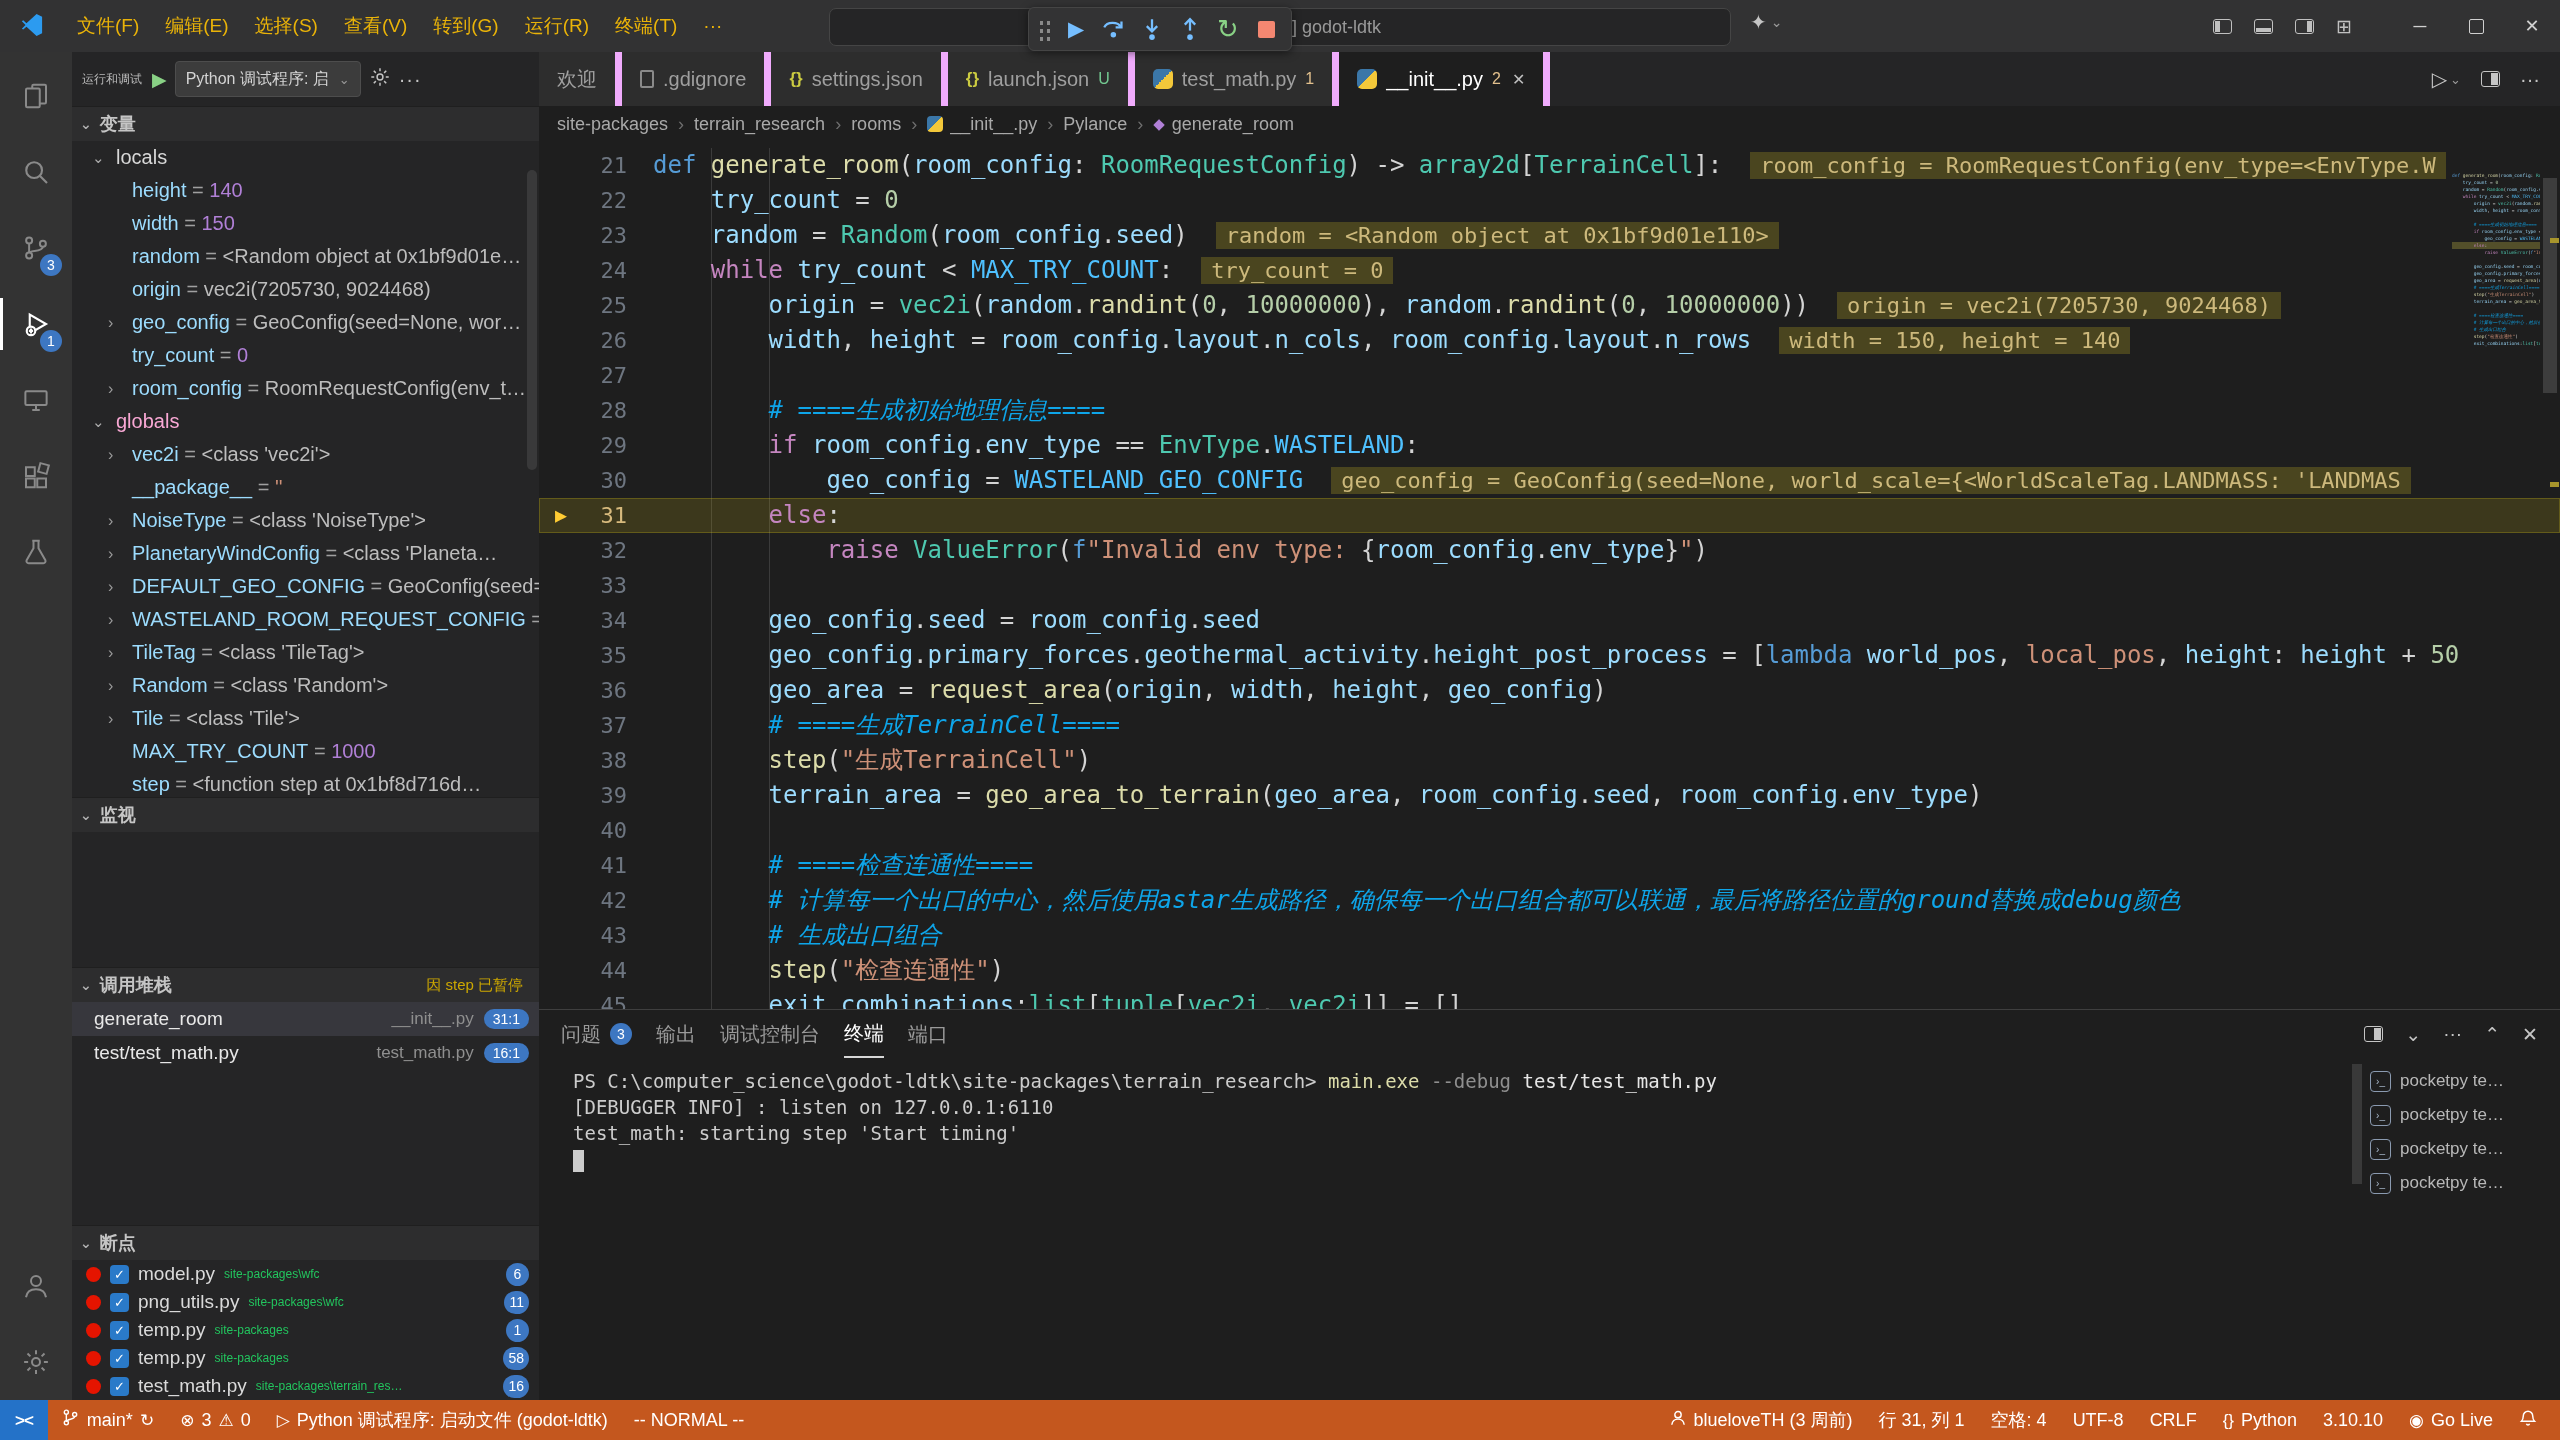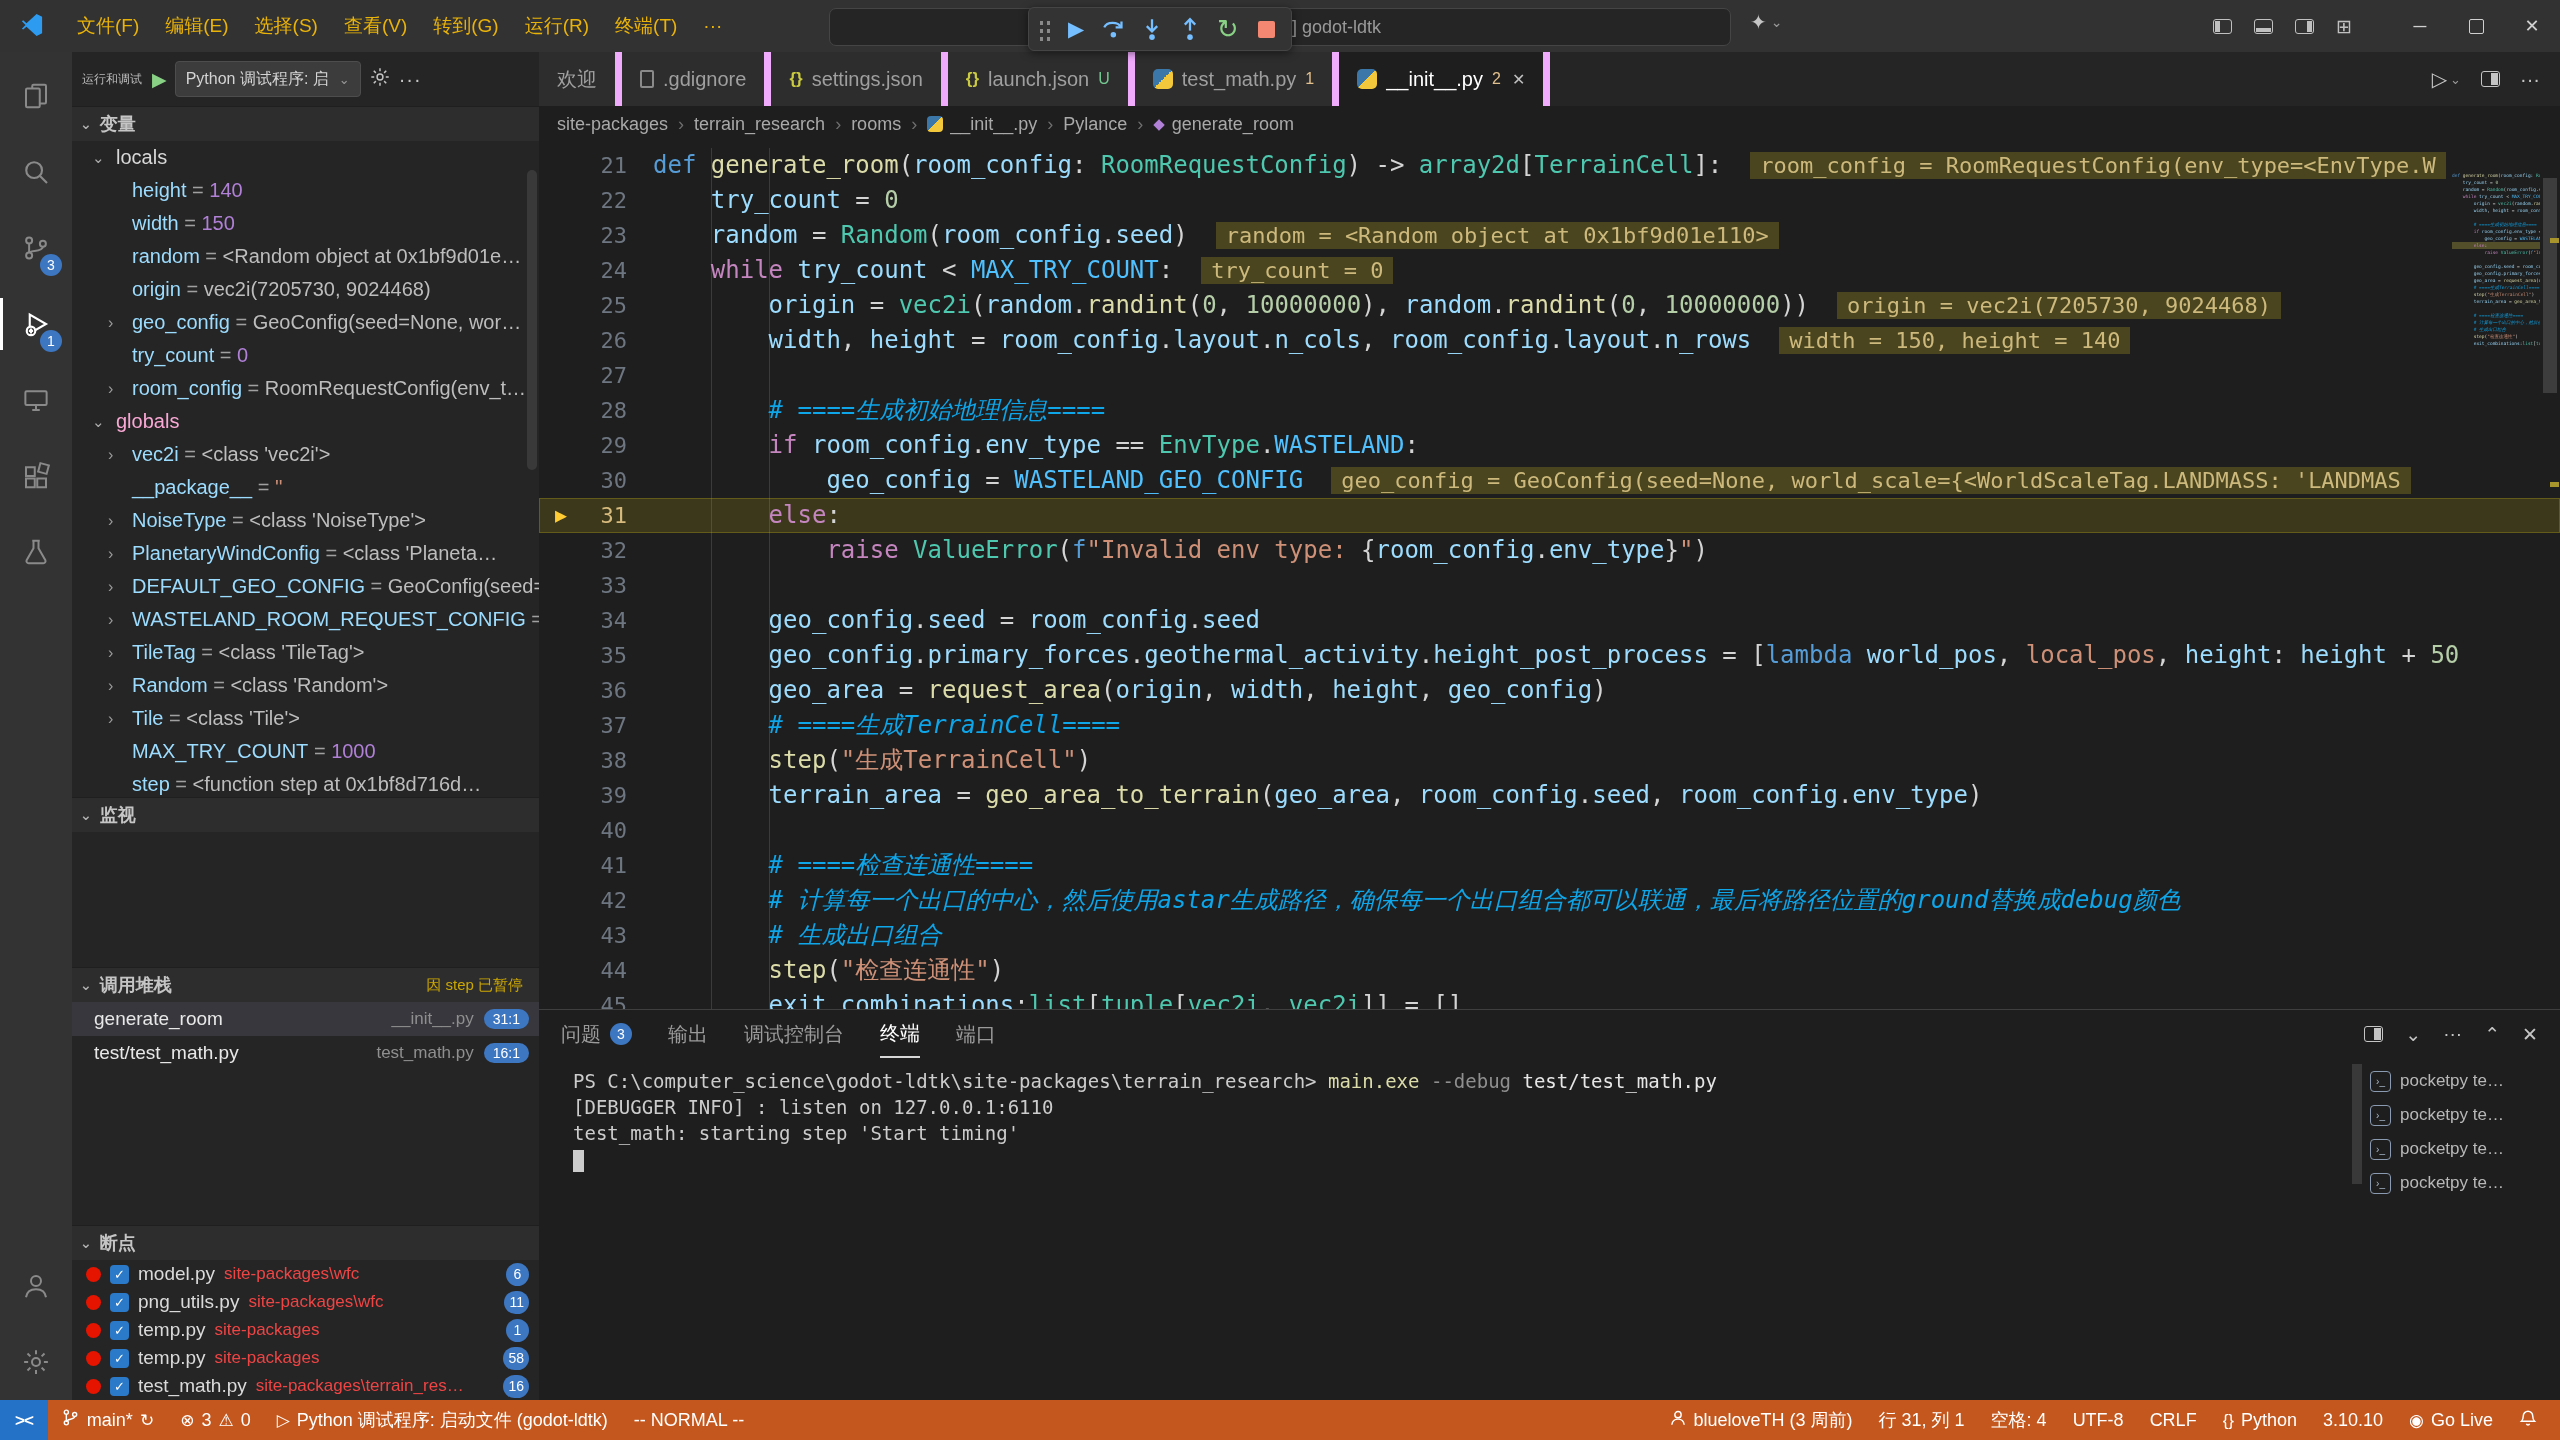--- a/index.html
+++ b/index.html
@@ -658,7 +658,7 @@
 
       <div class="panel">
         <div class="panel-tabs-row">
-          <div class="panel-tabs" style="display:flex;gap:36px;height:100%;align-items:flex-end;">
+          <div class="panel-tabs" style="display:flex;gap:24px;height:100%;align-items:flex-end;">
               <div class="panel-tab">
                 <span>问题</span>
                 <span class="ptab-badge">3</span>

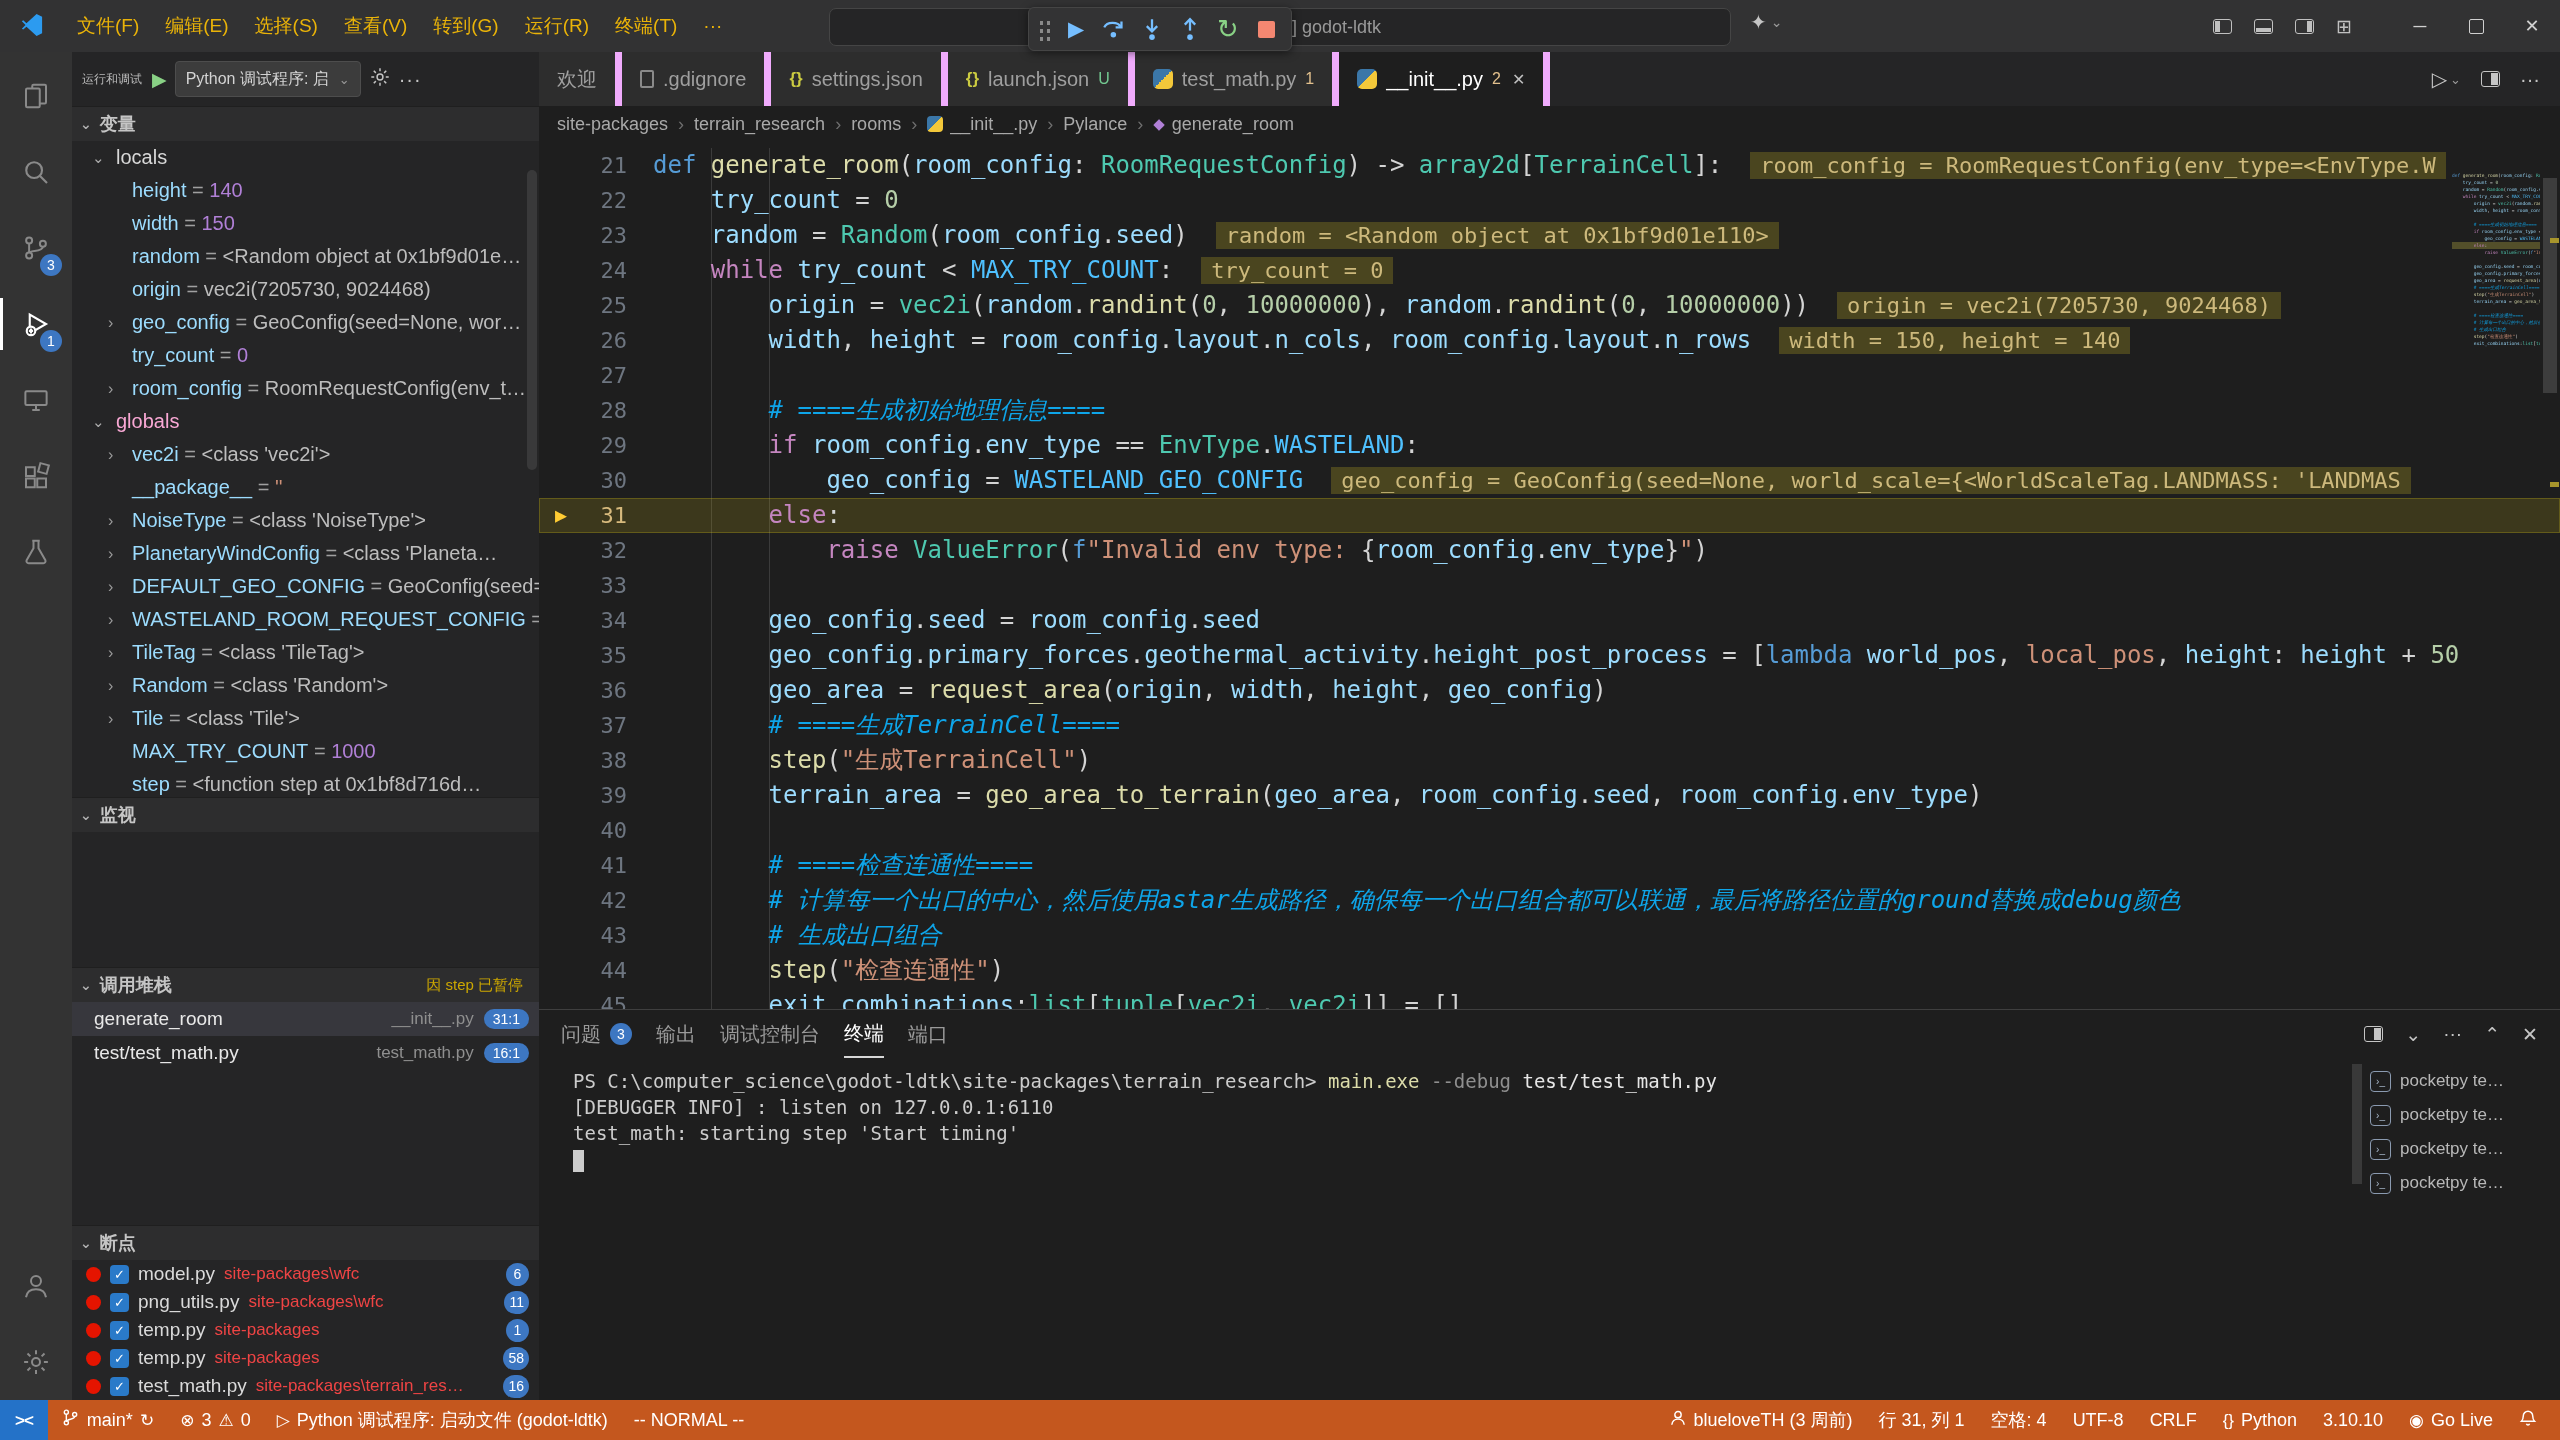--- a/index.html
+++ b/index.html
@@ -87,7 +87,7 @@
   .bp-dot{width:15px;height:15px;border-radius:50%;background:#e51400;flex:0 0 15px;}
   .bp-check{width:19px;height:19px;border-radius:4px;background:#2a7ac9;color:#fff;font-size:13px;display:flex;align-items:center;justify-content:center;flex:0 0 19px;}
   .bp-file{color:#dadada;}
-  .bp-path{color:#ef4444;font-size:17px;overflow:hidden;}
+  .bp-path{color:#22c55e;font-size:12px;overflow:hidden;}
   .bp-count{margin-left:auto;min-width:23px;height:23px;border-radius:12px;background:#3d77c2;color:#fff;font-size:14px;display:flex;align-items:center;justify-content:center;padding:0 5px;box-sizing:border-box;}
   .side-scroll{position:absolute;right:2px;top:118px;width:10px;height:300px;background:rgba(121,121,121,.25);border-radius:5px;}
 

